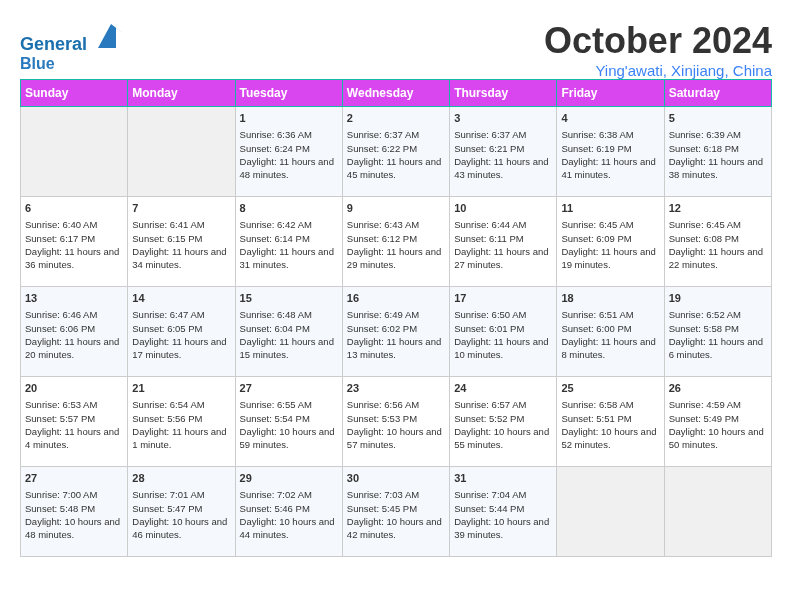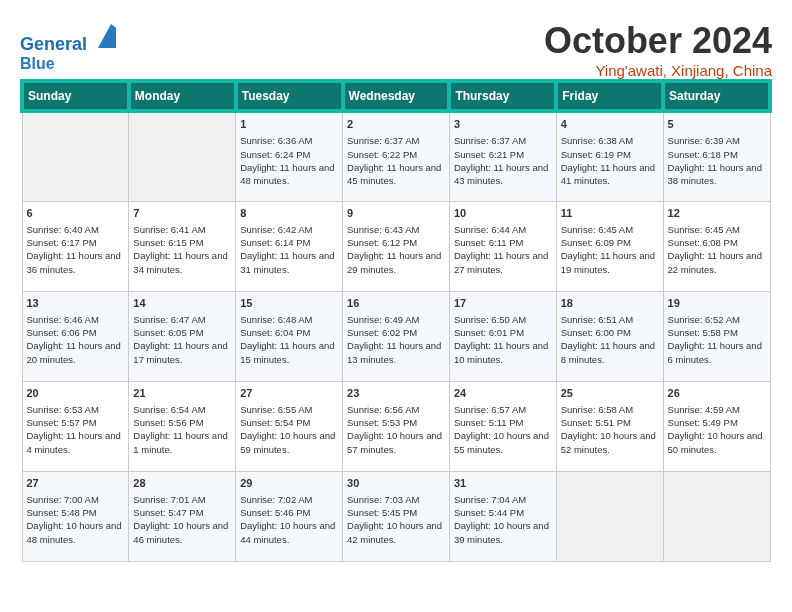--- a/index.html
+++ b/index.html
@@ -43,7 +43,7 @@
     }
     .location {
       font-size: 15px;
-      color: #c2410c;
+      color: #3b82f6;
     }
     table {
       width: 100%;

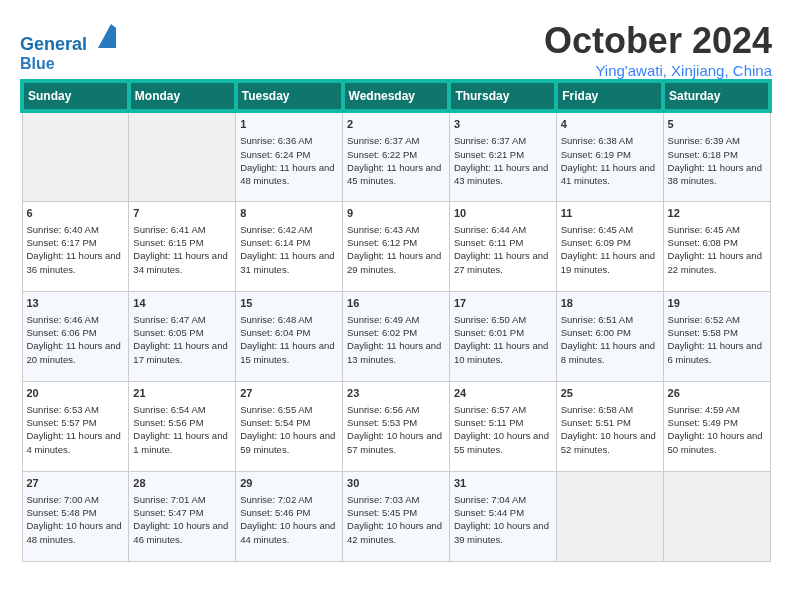--- a/index.html
+++ b/index.html
@@ -51,12 +51,12 @@
       font-size: 10px;
     }
     thead tr th {
-      background-color: #0f766e;
+      background-color: #d946ef;
       color: #fff;
       padding: 6px 4px;
       text-align: left;
       font-size: 12px;
-      border: 4px solid #14b8a6;
+      border: 1px solid #14b8a6;
     }
     tbody tr td {
       border: 1px solid #ccc;

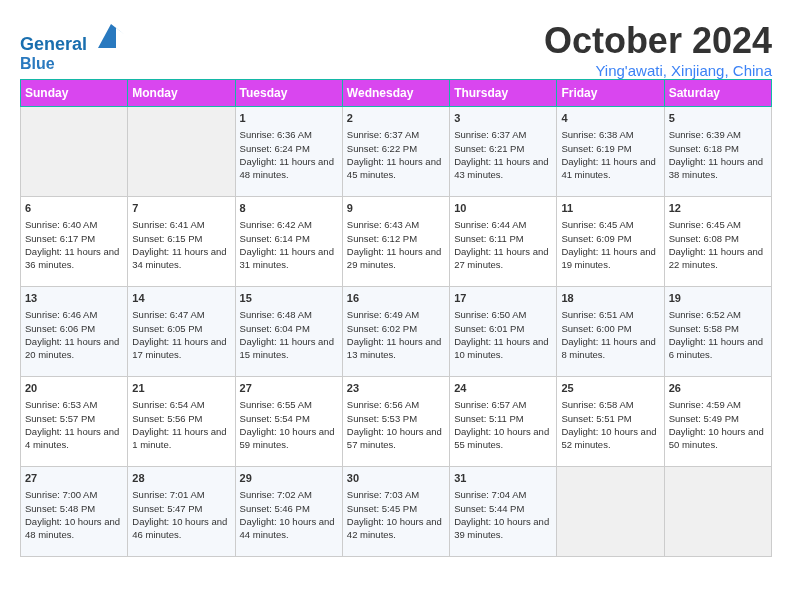--- a/index.html
+++ b/index.html
@@ -272,7 +272,7 @@
         <td>
           <span class="day-num">24</span>
           <div>Sunrise: 6:57 AM</div>
-          <div>Sunset: 5:11 PM</div>
+          <div>Sunset: 5:52 PM</div>
           <div>Daylight: 10 hours and 55 minutes.</div>
         </td>
         <td>

